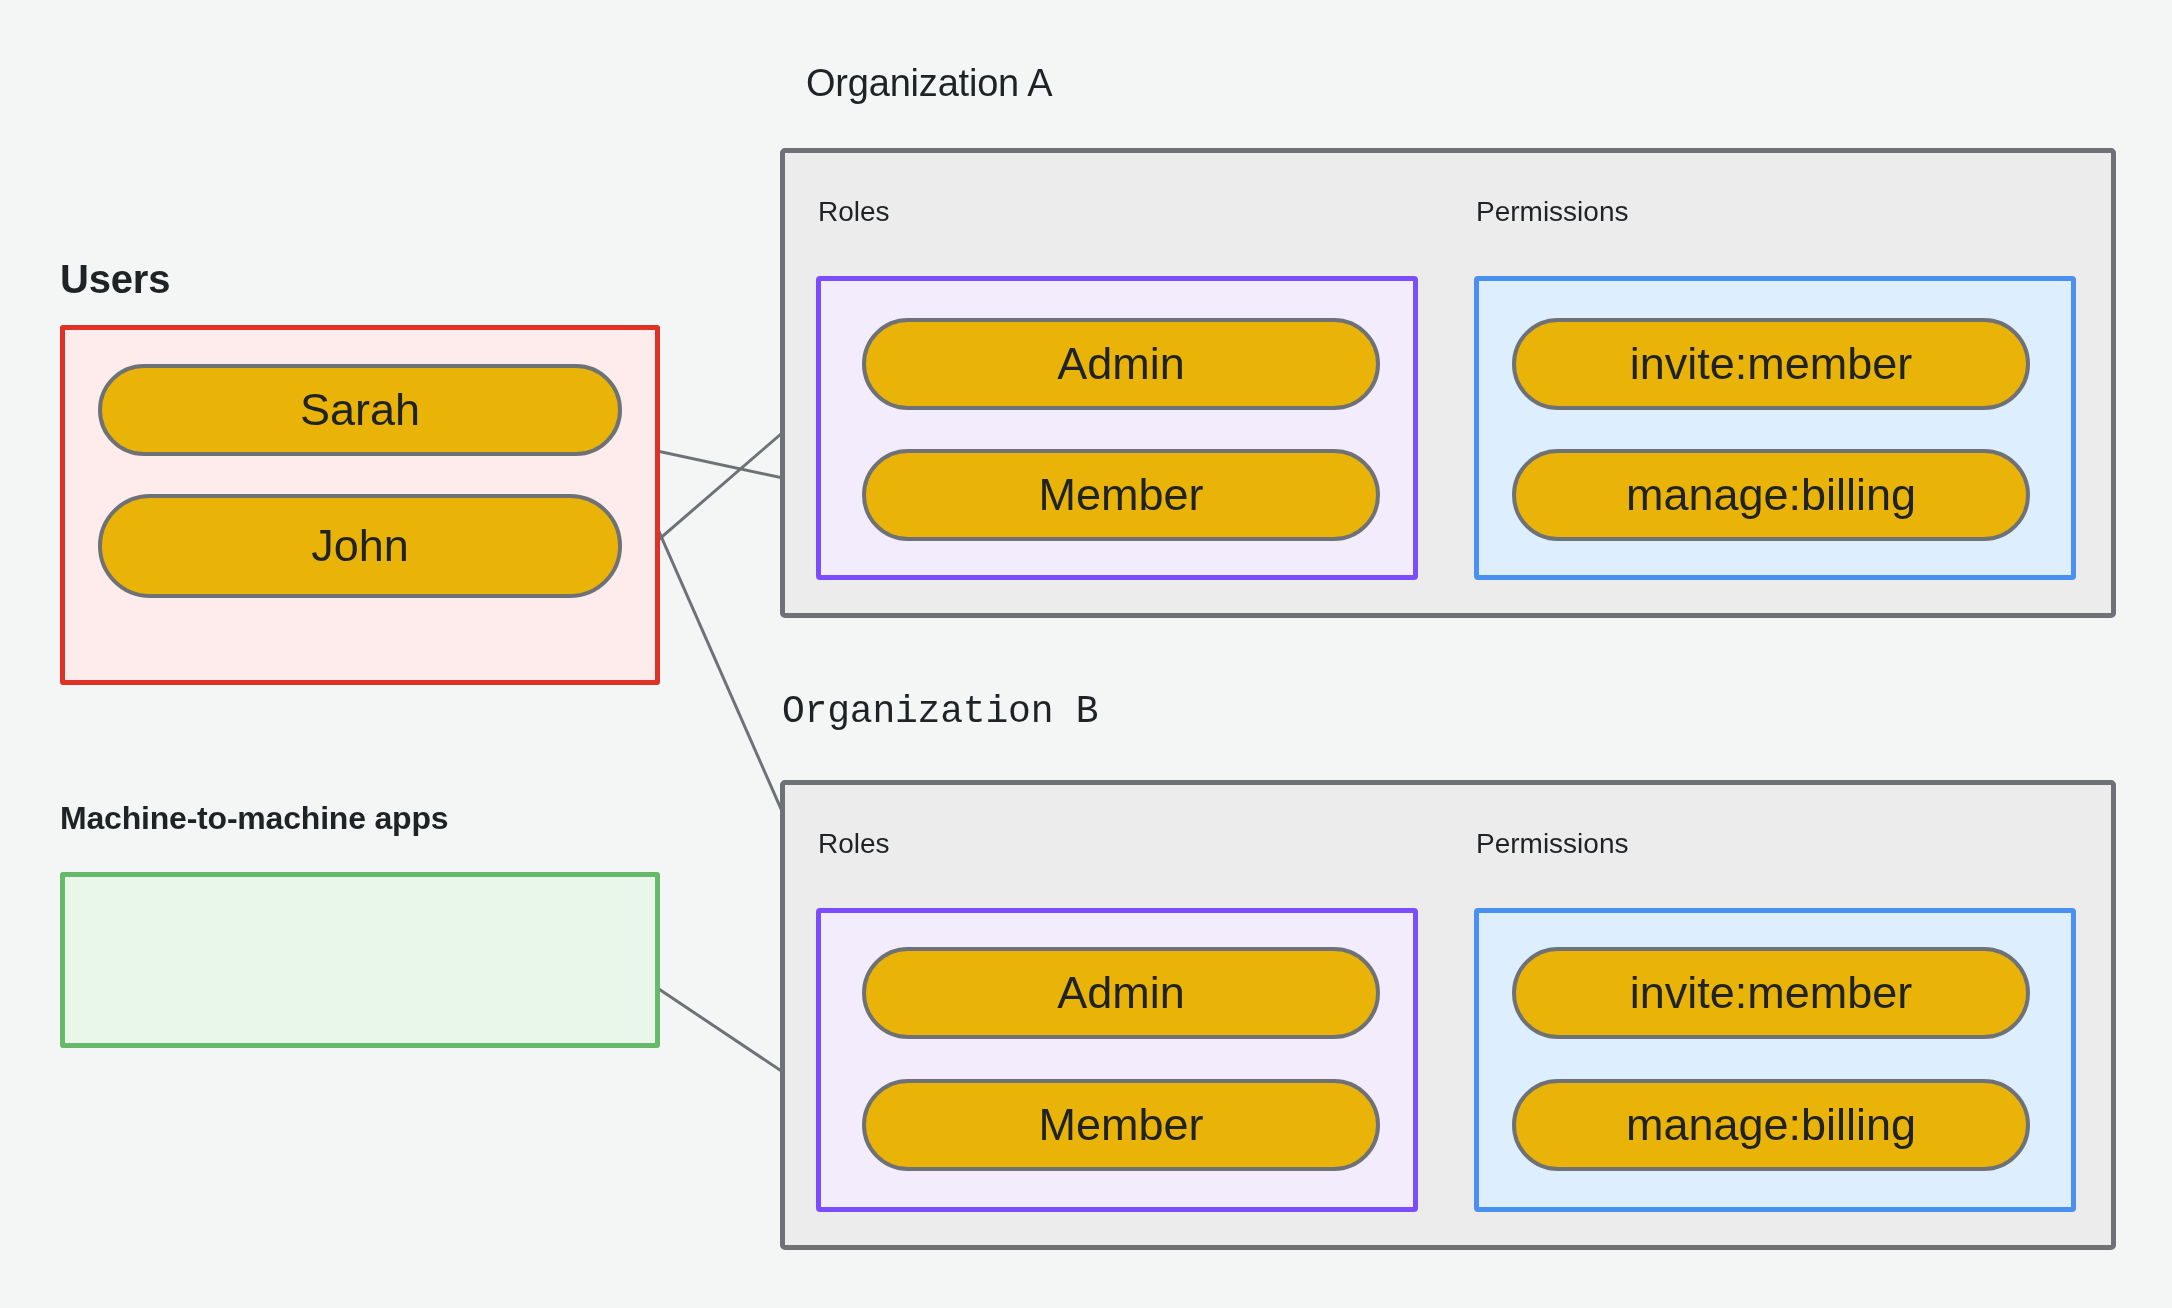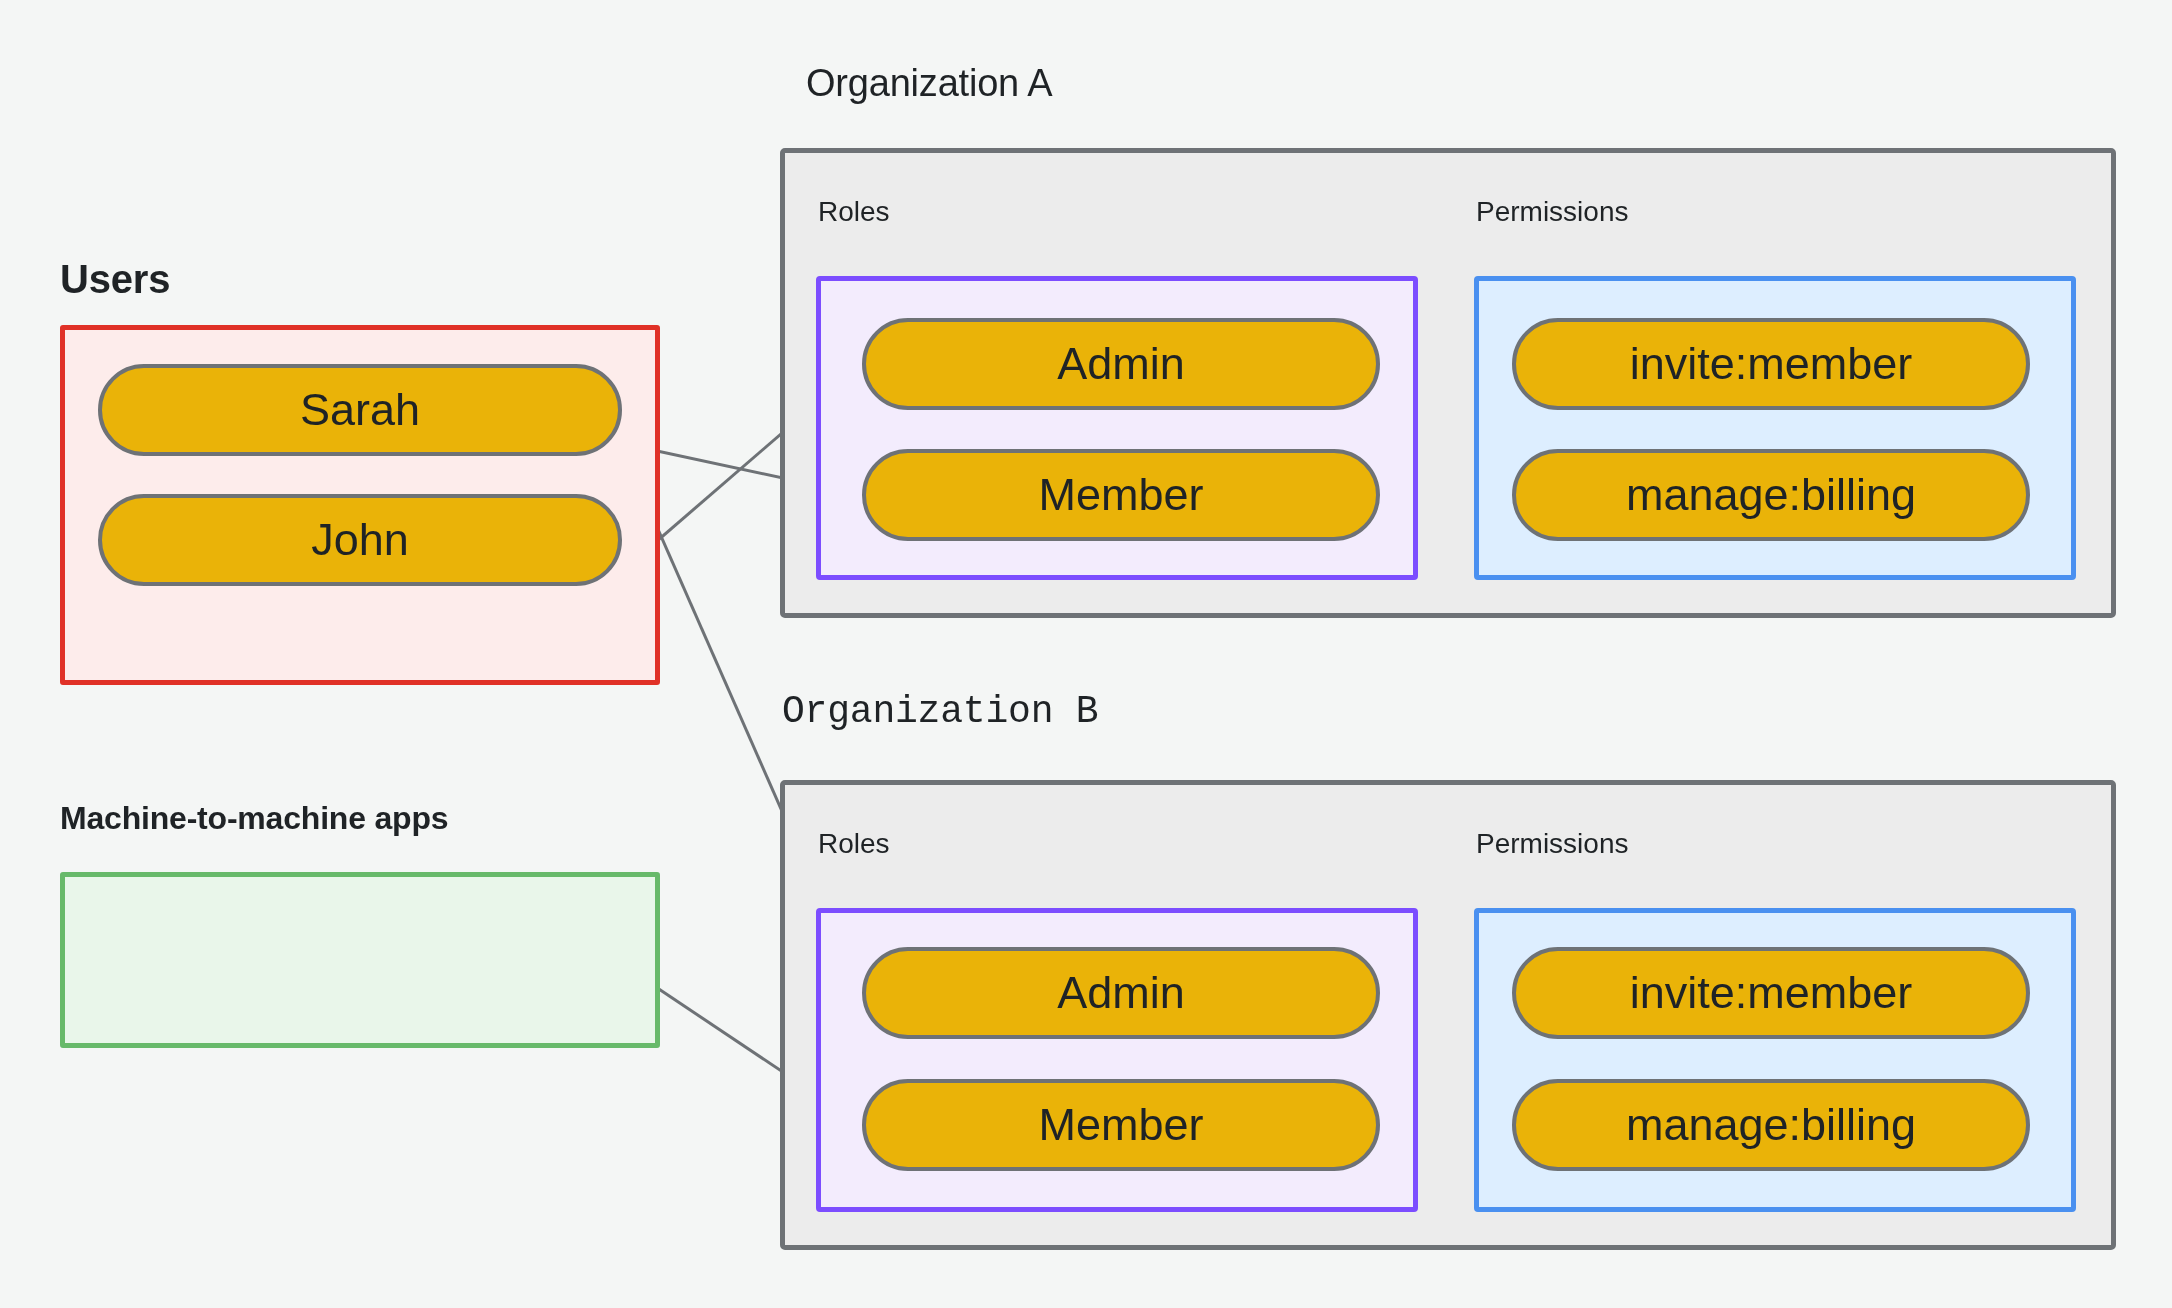--- a/index.html
+++ b/index.html
@@ -170,7 +170,7 @@
   <div class="group-label label-users">Users</div>
   <div class="box box-users"></div>
   <div class="node" style="left:98px; top:364px; width:524px; height:92px;">Sarah</div>
-  <div class="node" style="left:98px; top:494px; width:524px; height:92px;">John</div>
+  <div class="node" style="left:98px; top:494px; width:524px; height:104px;">John</div>
 
   <div class="group-label label-m2m">Machine-to-machine apps</div>
   <div class="box box-m2m"></div>

